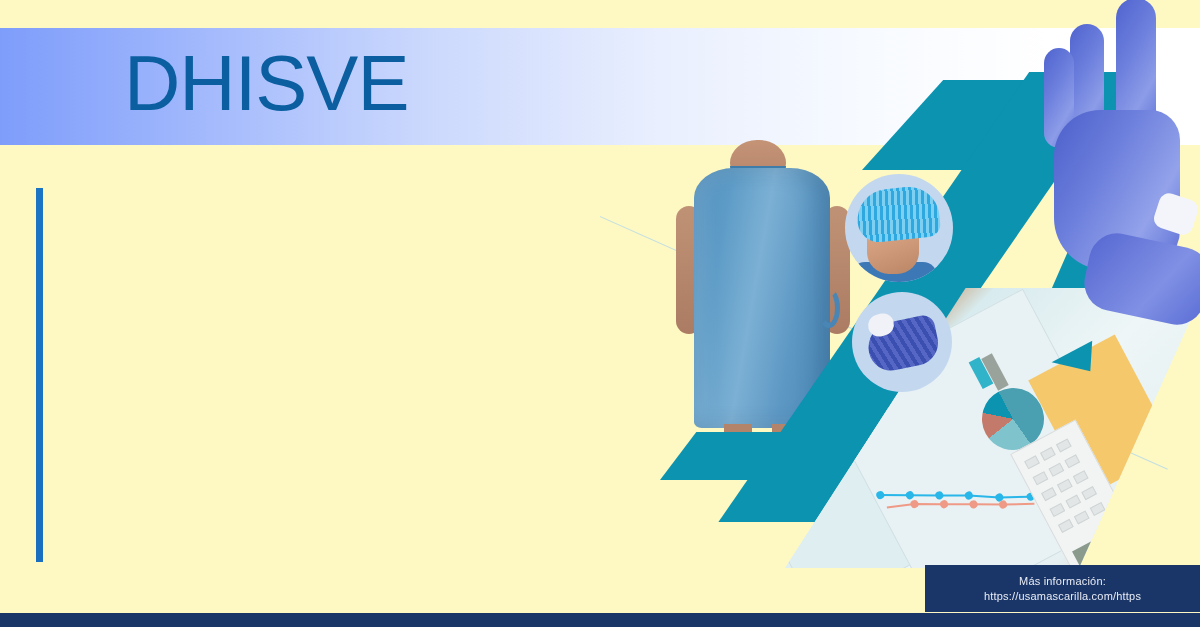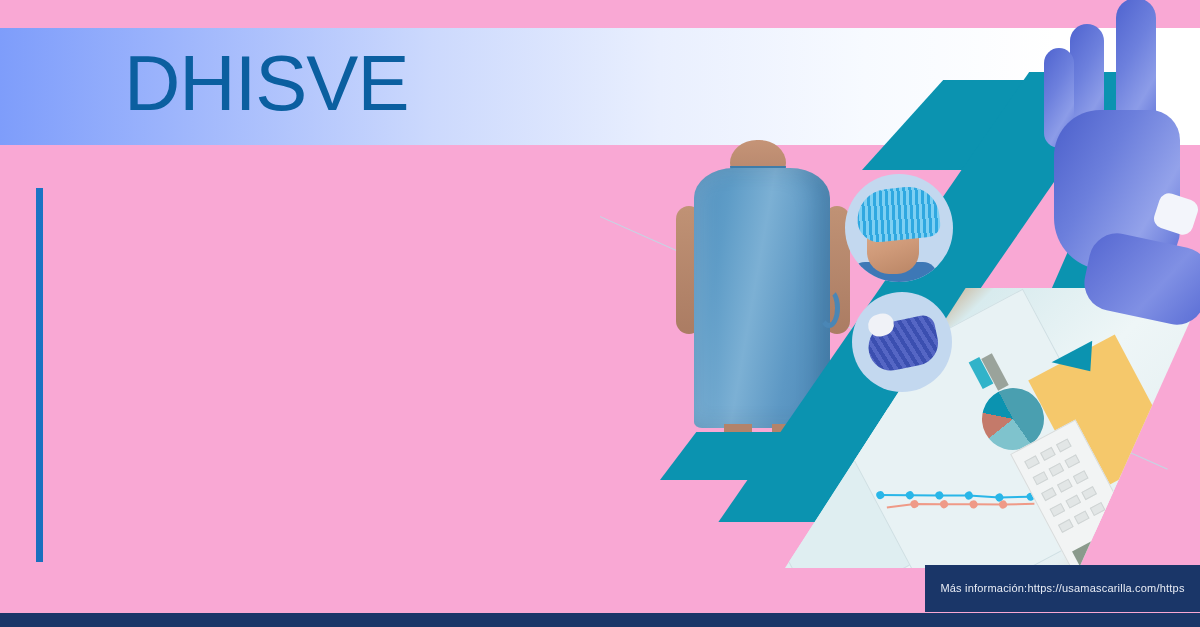--- a/index.html
+++ b/index.html
@@ -10,7 +10,7 @@
     font-family:"Liberation Sans", sans-serif;
     overflow:hidden;
   }
-  .stage { position:absolute; inset:0; width:1200px; height:627px; overflow:hidden; background:#f9a8d4; }
+  .stage { position:absolute; inset:0; width:1200px; height:627px; overflow:hidden; background:#fef9c3; }
 
   
   .header-band{

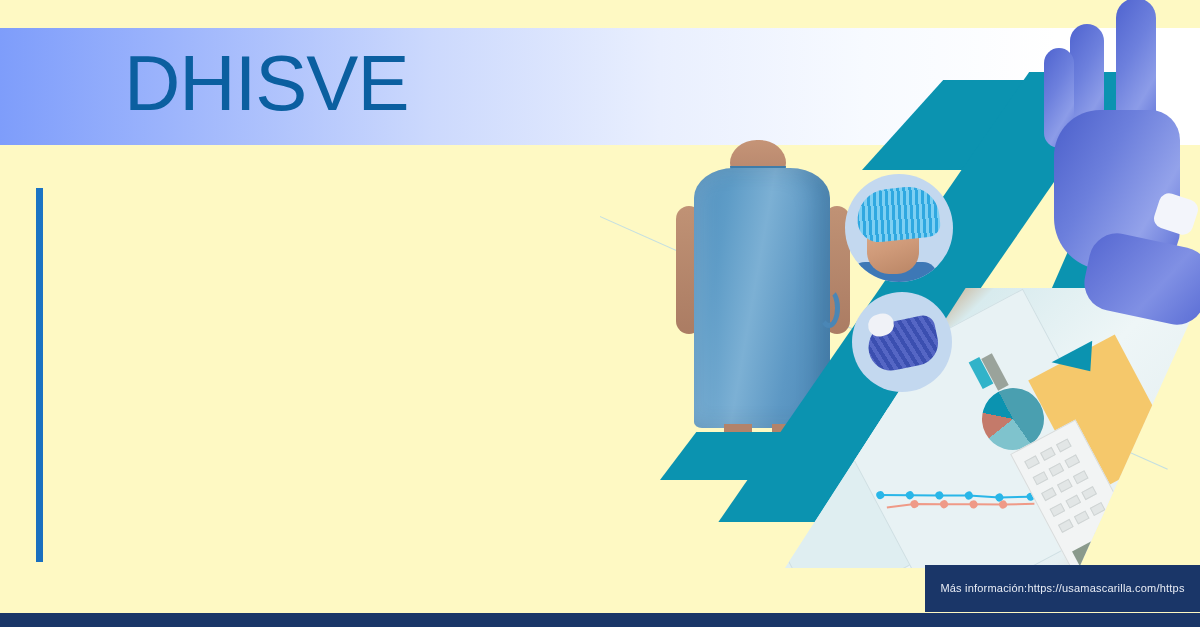--- a/index.html
+++ b/index.html
@@ -203,7 +203,7 @@
   .footer-box{
     position:absolute; left:925px; top:565px; width:275px; height:47px;
     background:#1a3668;
-    display:flex; flex-direction:row; align-items:center; justify-content:center;
+    display:flex; flex-direction:column; align-items:center; justify-content:center;
   }
   .footer-box .l1{ color:#e8ecf5; font-size:11px; line-height:15px; letter-spacing:.2px; }
   .footer-box .l2{ color:#e8ecf5; font-size:11px; line-height:15px; letter-spacing:.2px; }

